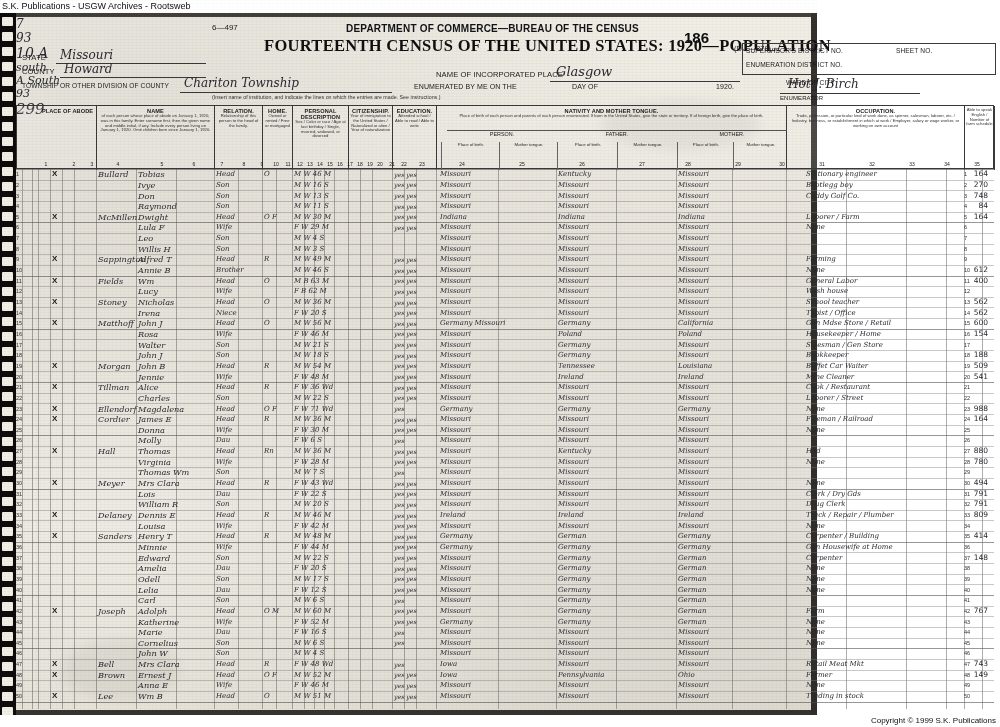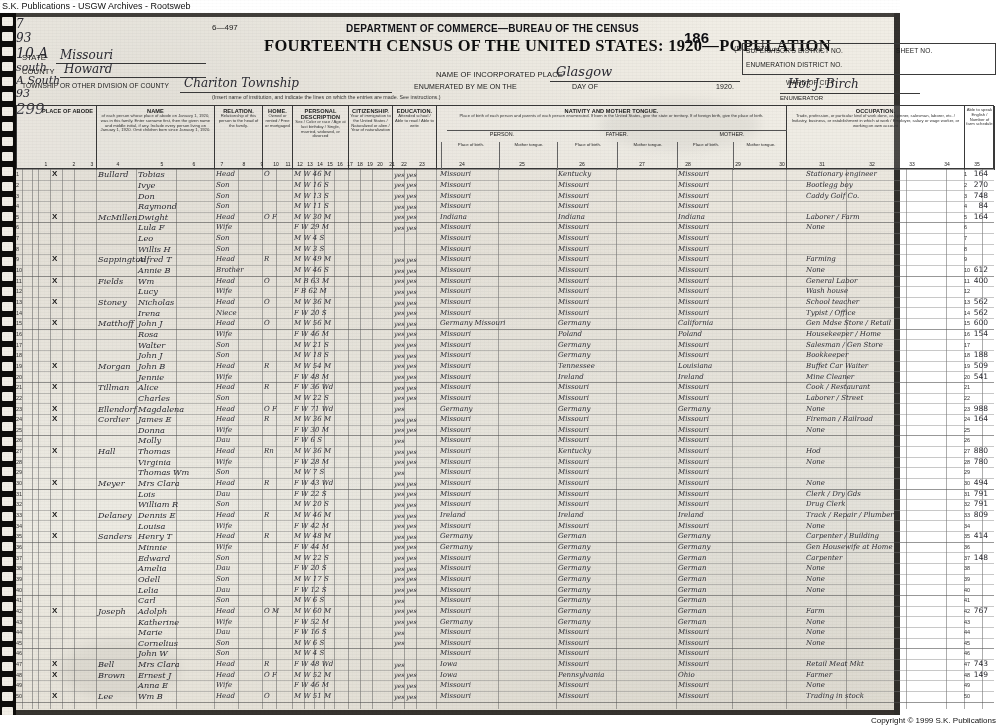--- a/index.html
+++ b/index.html
@@ -7,7 +7,7 @@
 
   
   #scan{
-    position:absolute; left:0; top:0; width:900px; height:727px;
+    position:absolute; left:0; top:0; width:817px; height:727px;
     background:
       radial-gradient(ellipse at 18% 12%, rgba(0,0,0,0.05), rgba(0,0,0,0) 55%),
       radial-gradient(ellipse at 85% 80%, rgba(0,0,0,0.06), rgba(0,0,0,0) 60%),

